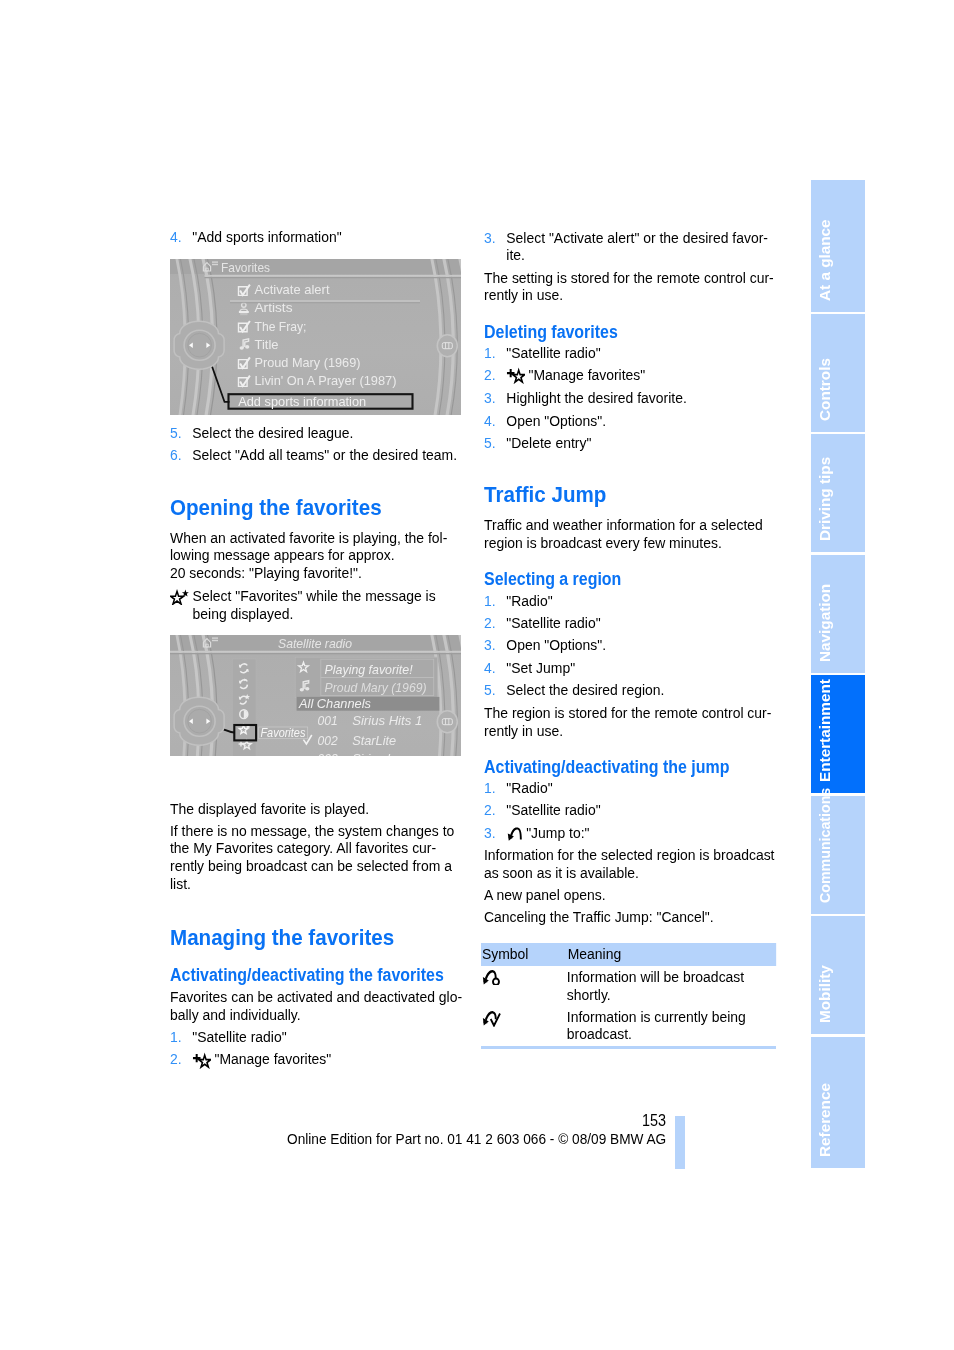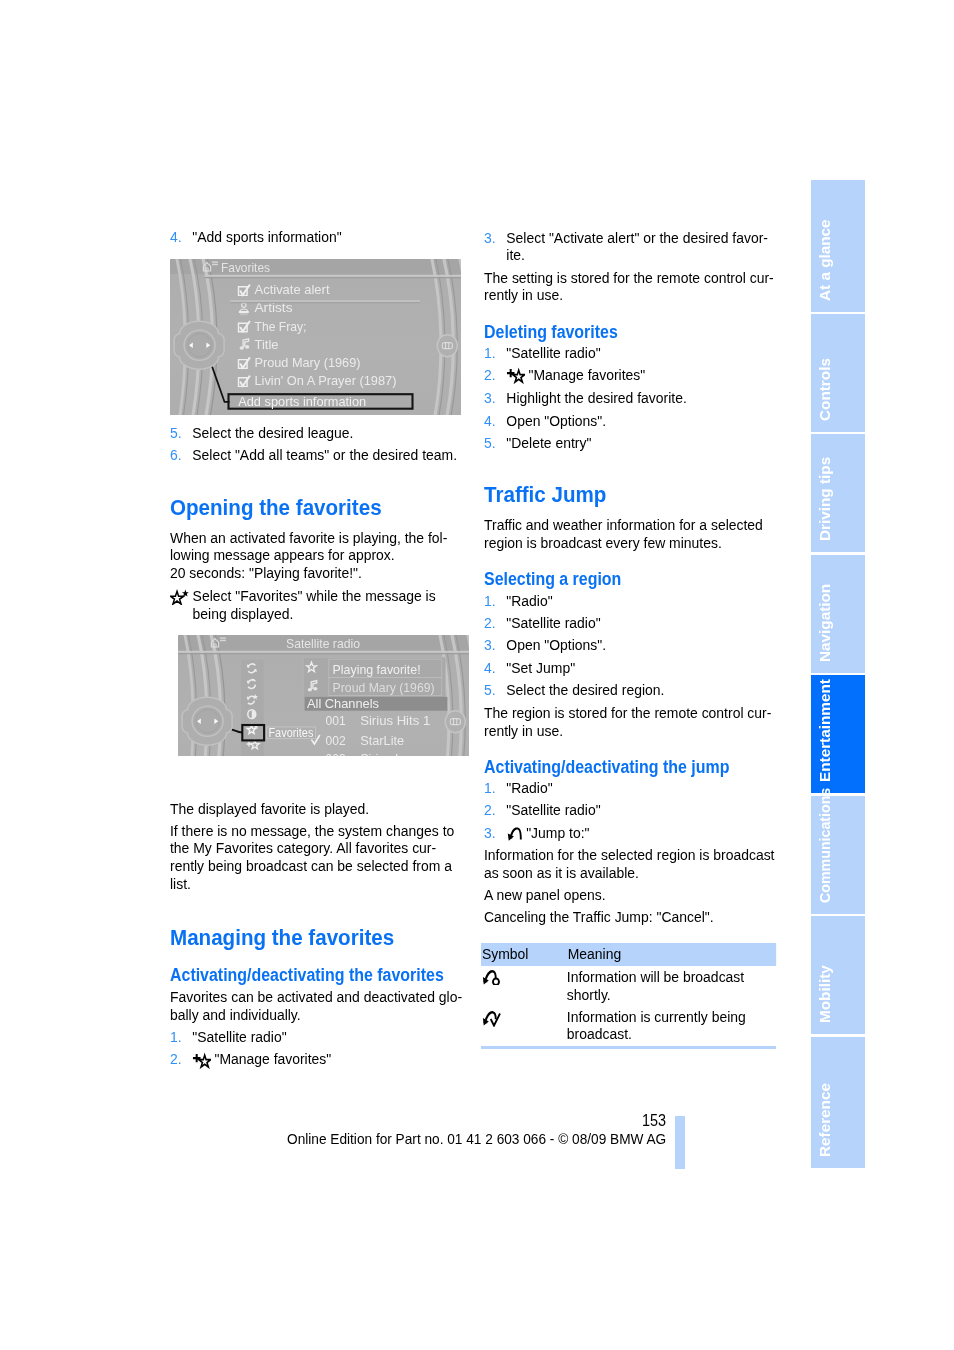--- a/index.html
+++ b/index.html
@@ -175,7 +175,7 @@
         <span class="ln">being displayed.</span>
       </span>
     </div>
-<div class="fig" style="left:178px;top:635px;width:291px;height:121px;">
+<div class="fig" style="left:170px;top:635px;width:291px;height:121px;font-style:italic;">
 <svg width="291" height="155" viewBox="0 0 291 155">
   <defs>
     <linearGradient id="bgb" x1="0" y1="0" x2="0" y2="1">

